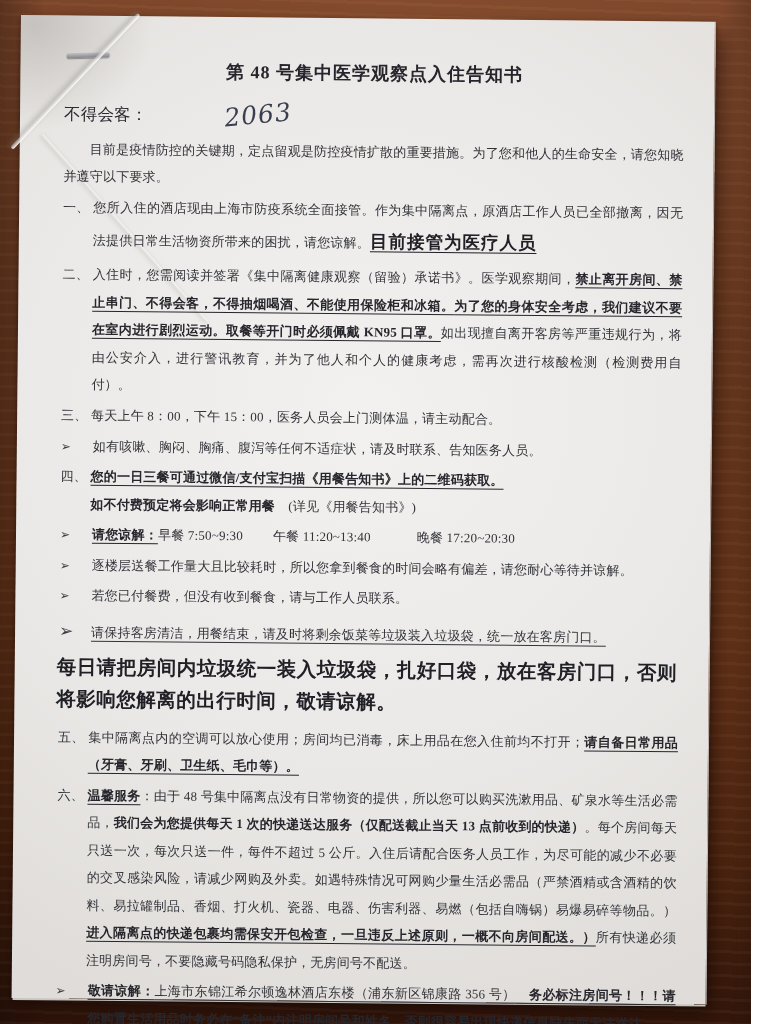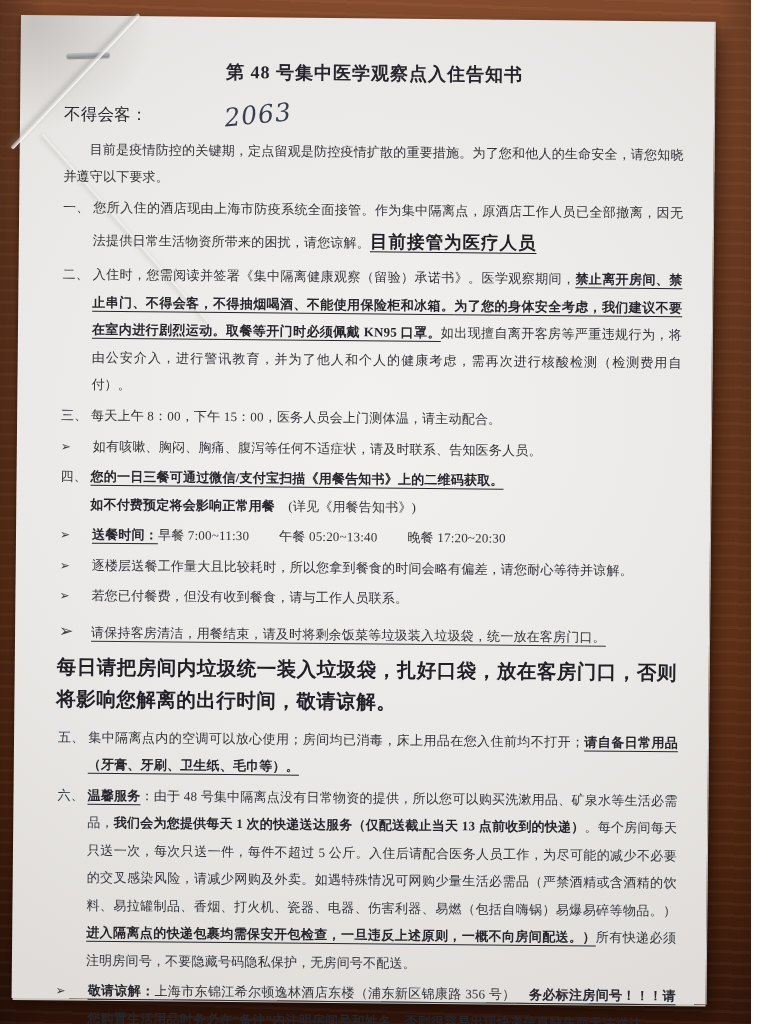--- a/index.html
+++ b/index.html
@@ -89,7 +89,7 @@
 
       <p class="item"><span class="num">四、</span><span class="bu">您的一日三餐可通过微信/支付宝扫描《用餐告知书》上的二维码获取。</span><br><span class="b">如不付费预定将会影响正常用餐</span>　<span>(详见《用餐告知书》)</span></p>
 
-      <p class="bullet"><span class="arrow">➢</span><span class="bu">送餐时间：</span><span class="meal">早餐 7:00~11:30</span><span class="meal">午餐 05:20~13:40</span><span class="meal">晚餐 17:20~20:30</span></p>
+      <p class="bullet"><span class="arrow">➢</span><span class="bu">请您谅解：</span><span class="meal">早餐 7:00~11:30</span><span class="meal">午餐 05:20~13:40</span><span class="meal">晚餐 17:20~20:30</span></p>
 
       <p class="bullet"><span class="arrow">➢</span><span>逐楼层送餐工作量大且比较耗时，所以您拿到餐食的时间会略有偏差，请您耐心等待并谅解。</span></p>
 

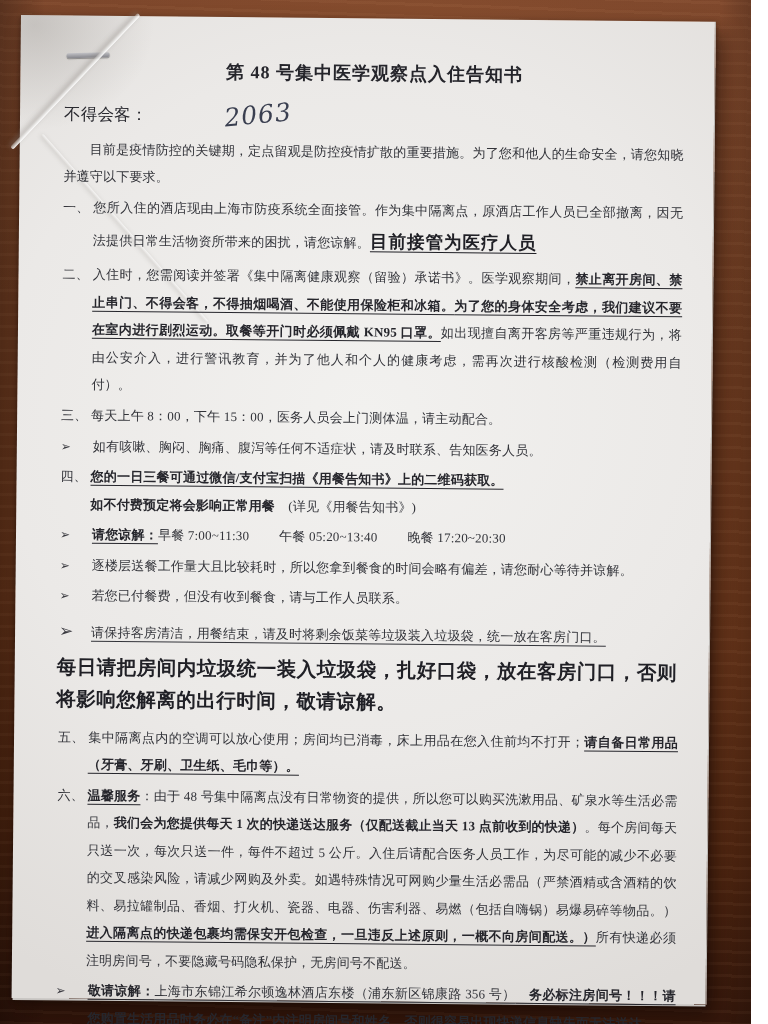--- a/index.html
+++ b/index.html
@@ -89,7 +89,7 @@
 
       <p class="item"><span class="num">四、</span><span class="bu">您的一日三餐可通过微信/支付宝扫描《用餐告知书》上的二维码获取。</span><br><span class="b">如不付费预定将会影响正常用餐</span>　<span>(详见《用餐告知书》)</span></p>
 
-      <p class="bullet"><span class="arrow">➢</span><span class="bu">请您谅解：</span><span class="meal">早餐 7:00~11:30</span><span class="meal">午餐 05:20~13:40</span><span class="meal">晚餐 17:20~20:30</span></p>
+      <p class="bullet"><span class="arrow">➢</span><span class="bu">请您谅解：</span><span class="meal">早餐 7:50~9:30</span><span class="meal">午餐 05:20~13:40</span><span class="meal">晚餐 17:20~20:30</span></p>
 
       <p class="bullet"><span class="arrow">➢</span><span>逐楼层送餐工作量大且比较耗时，所以您拿到餐食的时间会略有偏差，请您耐心等待并谅解。</span></p>
 

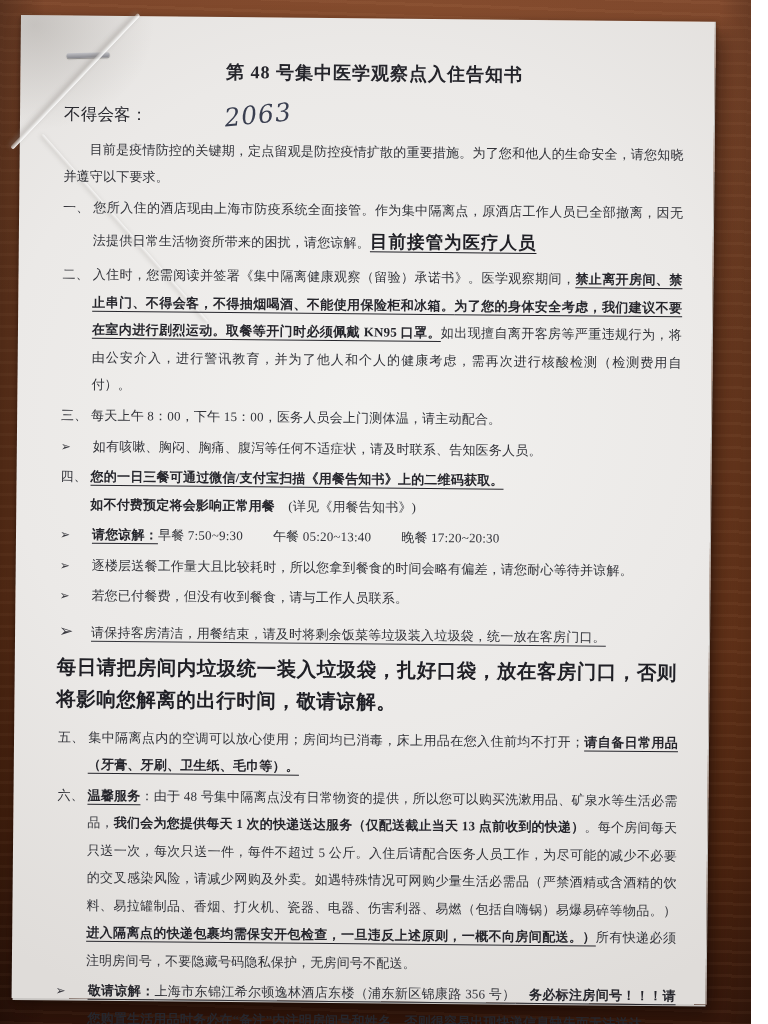--- a/index.html
+++ b/index.html
@@ -89,7 +89,7 @@
 
       <p class="item"><span class="num">四、</span><span class="bu">您的一日三餐可通过微信/支付宝扫描《用餐告知书》上的二维码获取。</span><br><span class="b">如不付费预定将会影响正常用餐</span>　<span>(详见《用餐告知书》)</span></p>
 
-      <p class="bullet"><span class="arrow">➢</span><span class="bu">请您谅解：</span><span class="meal">早餐 7:50~9:30</span><span class="meal">午餐 05:20~13:40</span><span class="meal">晚餐 17:20~20:30</span></p>
+      <p class="bullet"><span class="arrow">➢</span><span class="bu">请您谅解：</span><span class="meal">早餐 7:50~9:30</span><span class="meal">午餐 11:20~13:40</span><span class="meal">晚餐 17:20~20:30</span></p>
 
       <p class="bullet"><span class="arrow">➢</span><span>逐楼层送餐工作量大且比较耗时，所以您拿到餐食的时间会略有偏差，请您耐心等待并谅解。</span></p>
 

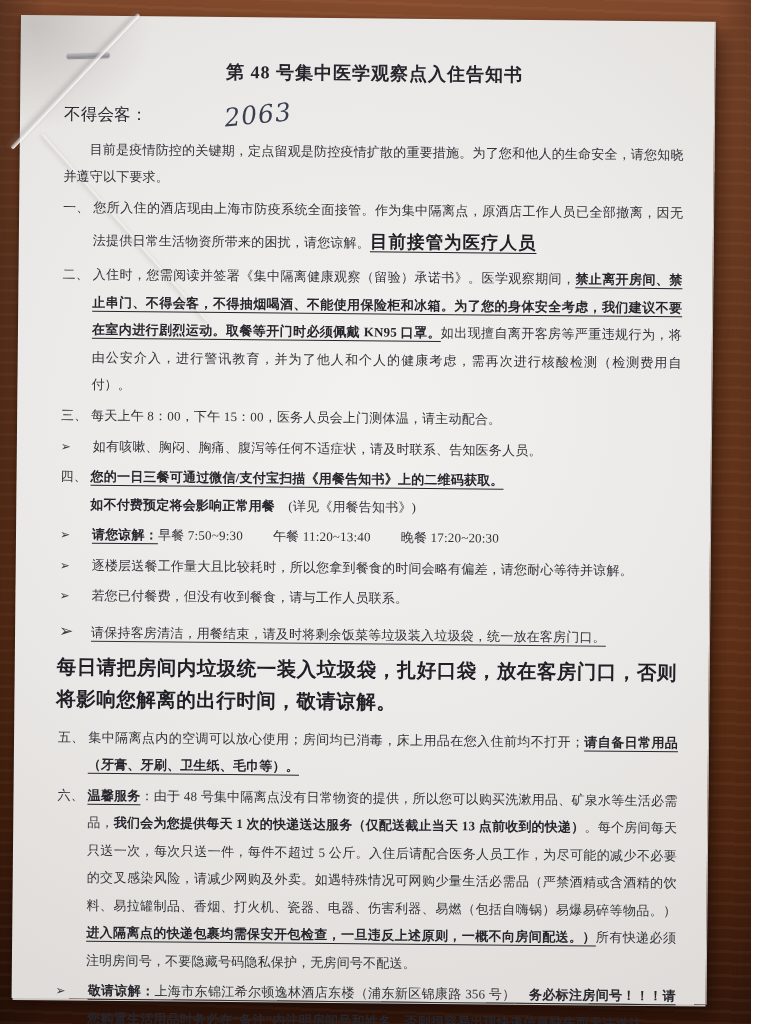--- a/index.html
+++ b/index.html
@@ -58,7 +58,7 @@
   .notice{font-family:"DejaVu Sans","Liberation Sans",sans-serif;font-weight:bold;font-size:19.5px;
     line-height:1.66;letter-spacing:.5px;color:#202026;margin:3px 0 7px -2px;text-align:left;}
   .meal{margin-right:30px;}
-  .meal:last-child{margin-right:0;}
+  .meal:last-child{margin-right:0;margin-left:16px;}
 </style>
 </head>
 <body>

